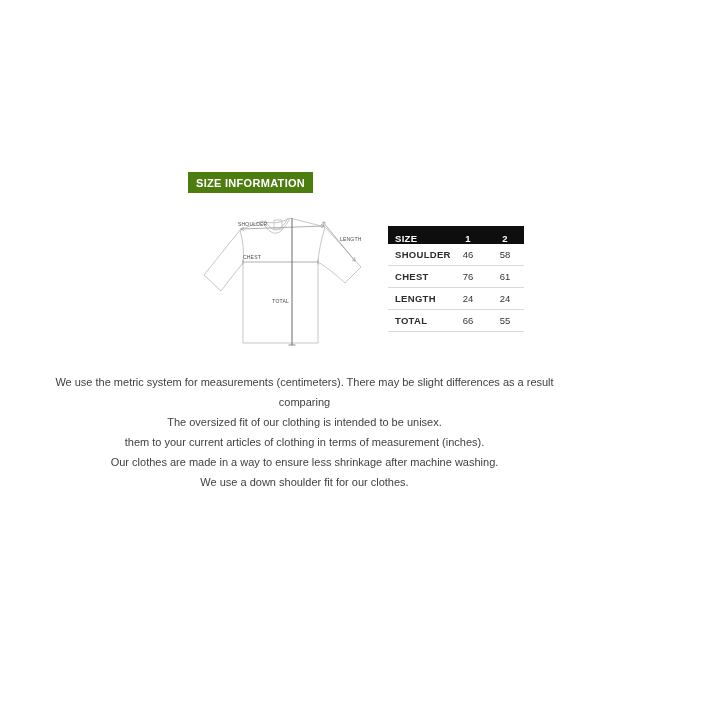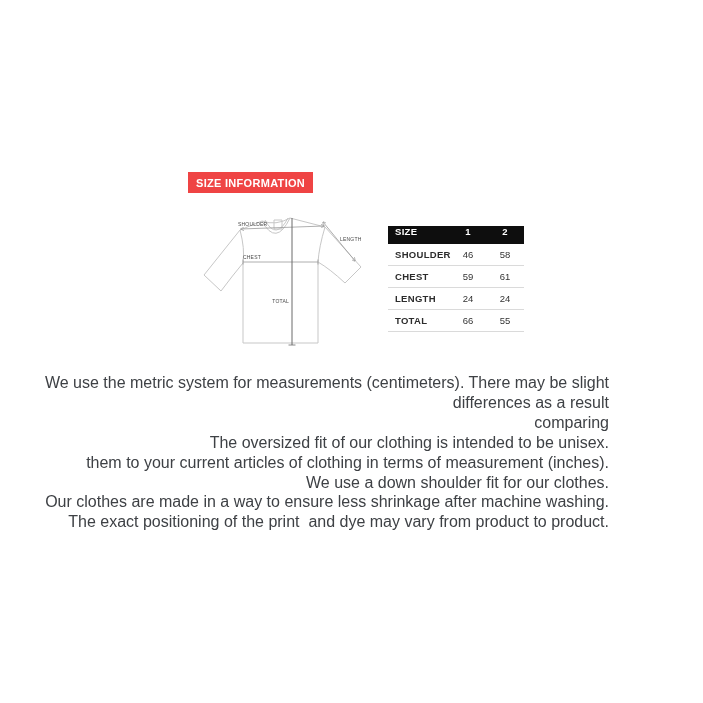--- a/index.html
+++ b/index.html
@@ -52,7 +52,7 @@
 
 <div class="canvas">
 
-  <div class="badge" style="background: #ef4444;">SIZE INFORMATION</div>
+  <div class="badge" style="background: #4d7c0f;">SIZE INFORMATION</div>
 
   <svg class="diagram" viewBox="0 0 190 150">
     <defs>

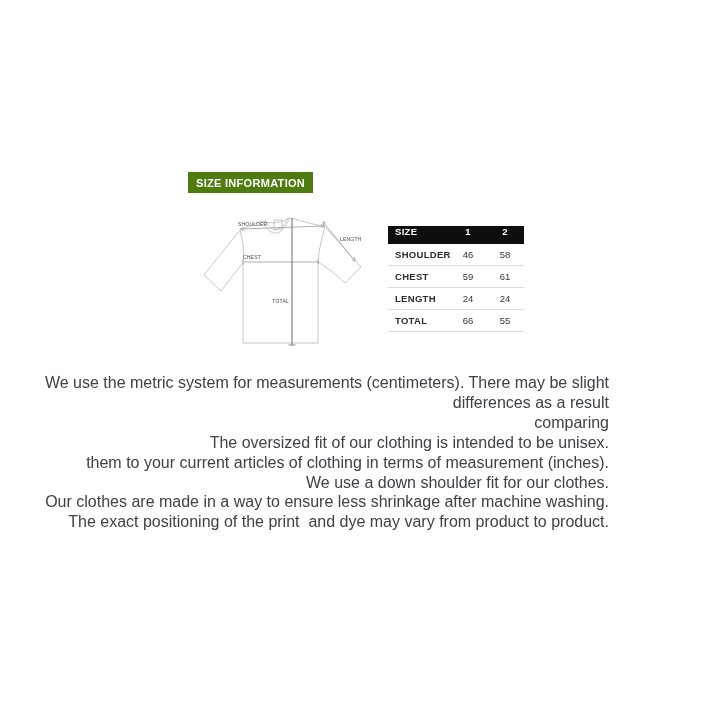--- a/index.html
+++ b/index.html
@@ -28,7 +28,7 @@
     font-size:9.5px;color:#2c2c2c;
   }
   .st-header{
-    display:flex;align-items:flex-start;height:18px;
+    display:flex;align-items:flex-end;height:18px;
     background:#0e0e0e;color:#ffffff;font-weight:bold;letter-spacing:.4px;
   }
   .st-row{

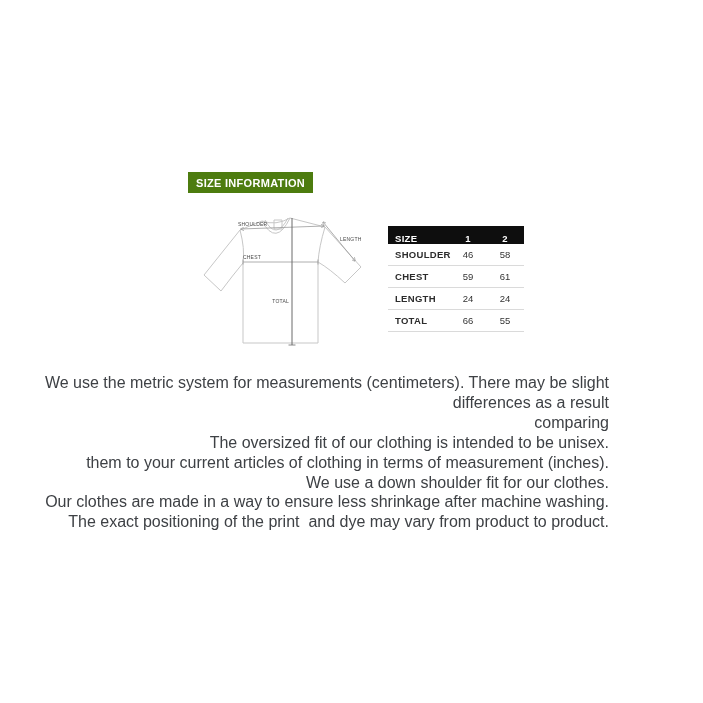--- a/index.html
+++ b/index.html
@@ -113,7 +113,7 @@
     </div>
     <div class="st-row">
       <div class="c-label">CHEST</div>
-      <div class="c-v1">59</div>
+      <div class="c-v1">76</div>
       <div class="c-v2">61</div>
     </div>
     <div class="st-row">

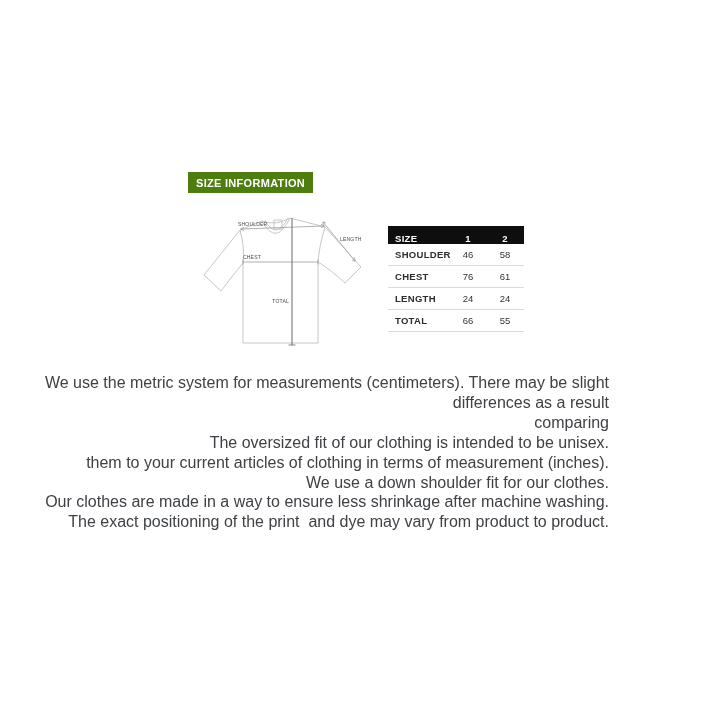--- a/index.html
+++ b/index.html
@@ -42,8 +42,8 @@
   
   .notes{
     position:absolute;left:0;top:373px;width:609px;
-    text-align:right;color:#3e4145;
-    font-size:16px;line-height:19.9px;
+    text-align:center;color:#3e4145;
+    font-size:11px;line-height:19.9px;
   }
   .notes div{white-space:pre-wrap;}
 </style>

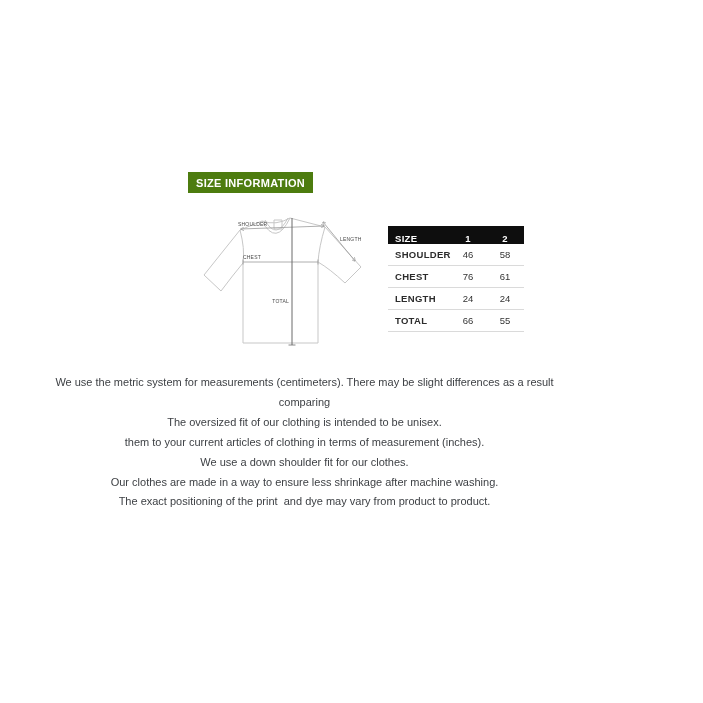--- a/index.html
+++ b/index.html
@@ -133,8 +133,8 @@
     <div>comparing</div>
     <div>The oversized fit of our clothing is intended to be unisex.</div>
     <div>them to your current articles of clothing in terms of measurement (inches).</div>
+    <div>Our clothes are made in a way to ensure less shrinkage after machine washing.</div>
     <div>We use a down shoulder fit for our clothes.</div>
-    <div>Our clothes are made in a way to ensure less shrinkage after machine washing.</div>
     <div>The exact positioning of the print  and dye may vary from product to product.</div>
   </div>
 

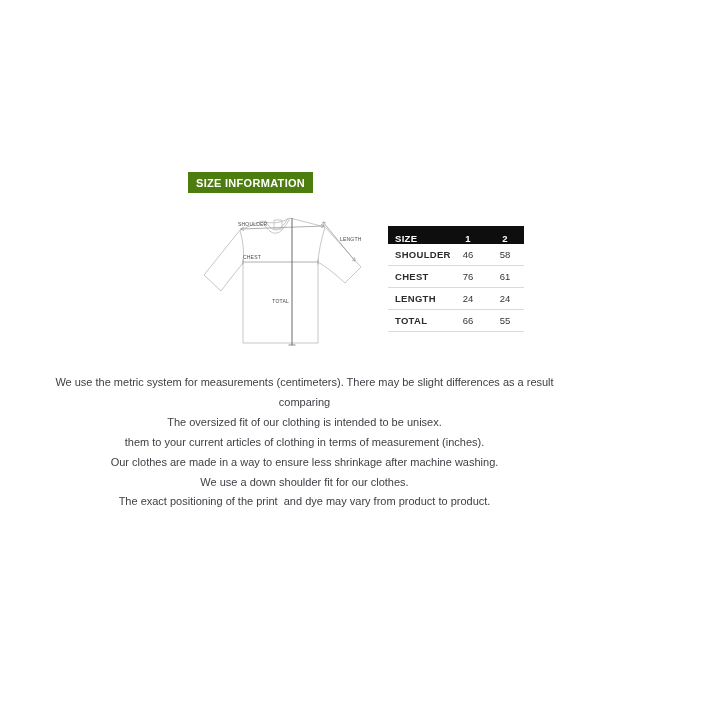--- a/index.html
+++ b/index.html
@@ -135,7 +135,6 @@
     <div>them to your current articles of clothing in terms of measurement (inches).</div>
     <div>Our clothes are made in a way to ensure less shrinkage after machine washing.</div>
     <div>We use a down shoulder fit for our clothes.</div>
-    <div>The exact positioning of the print  and dye may vary from product to product.</div>
   </div>
 
 </div>

